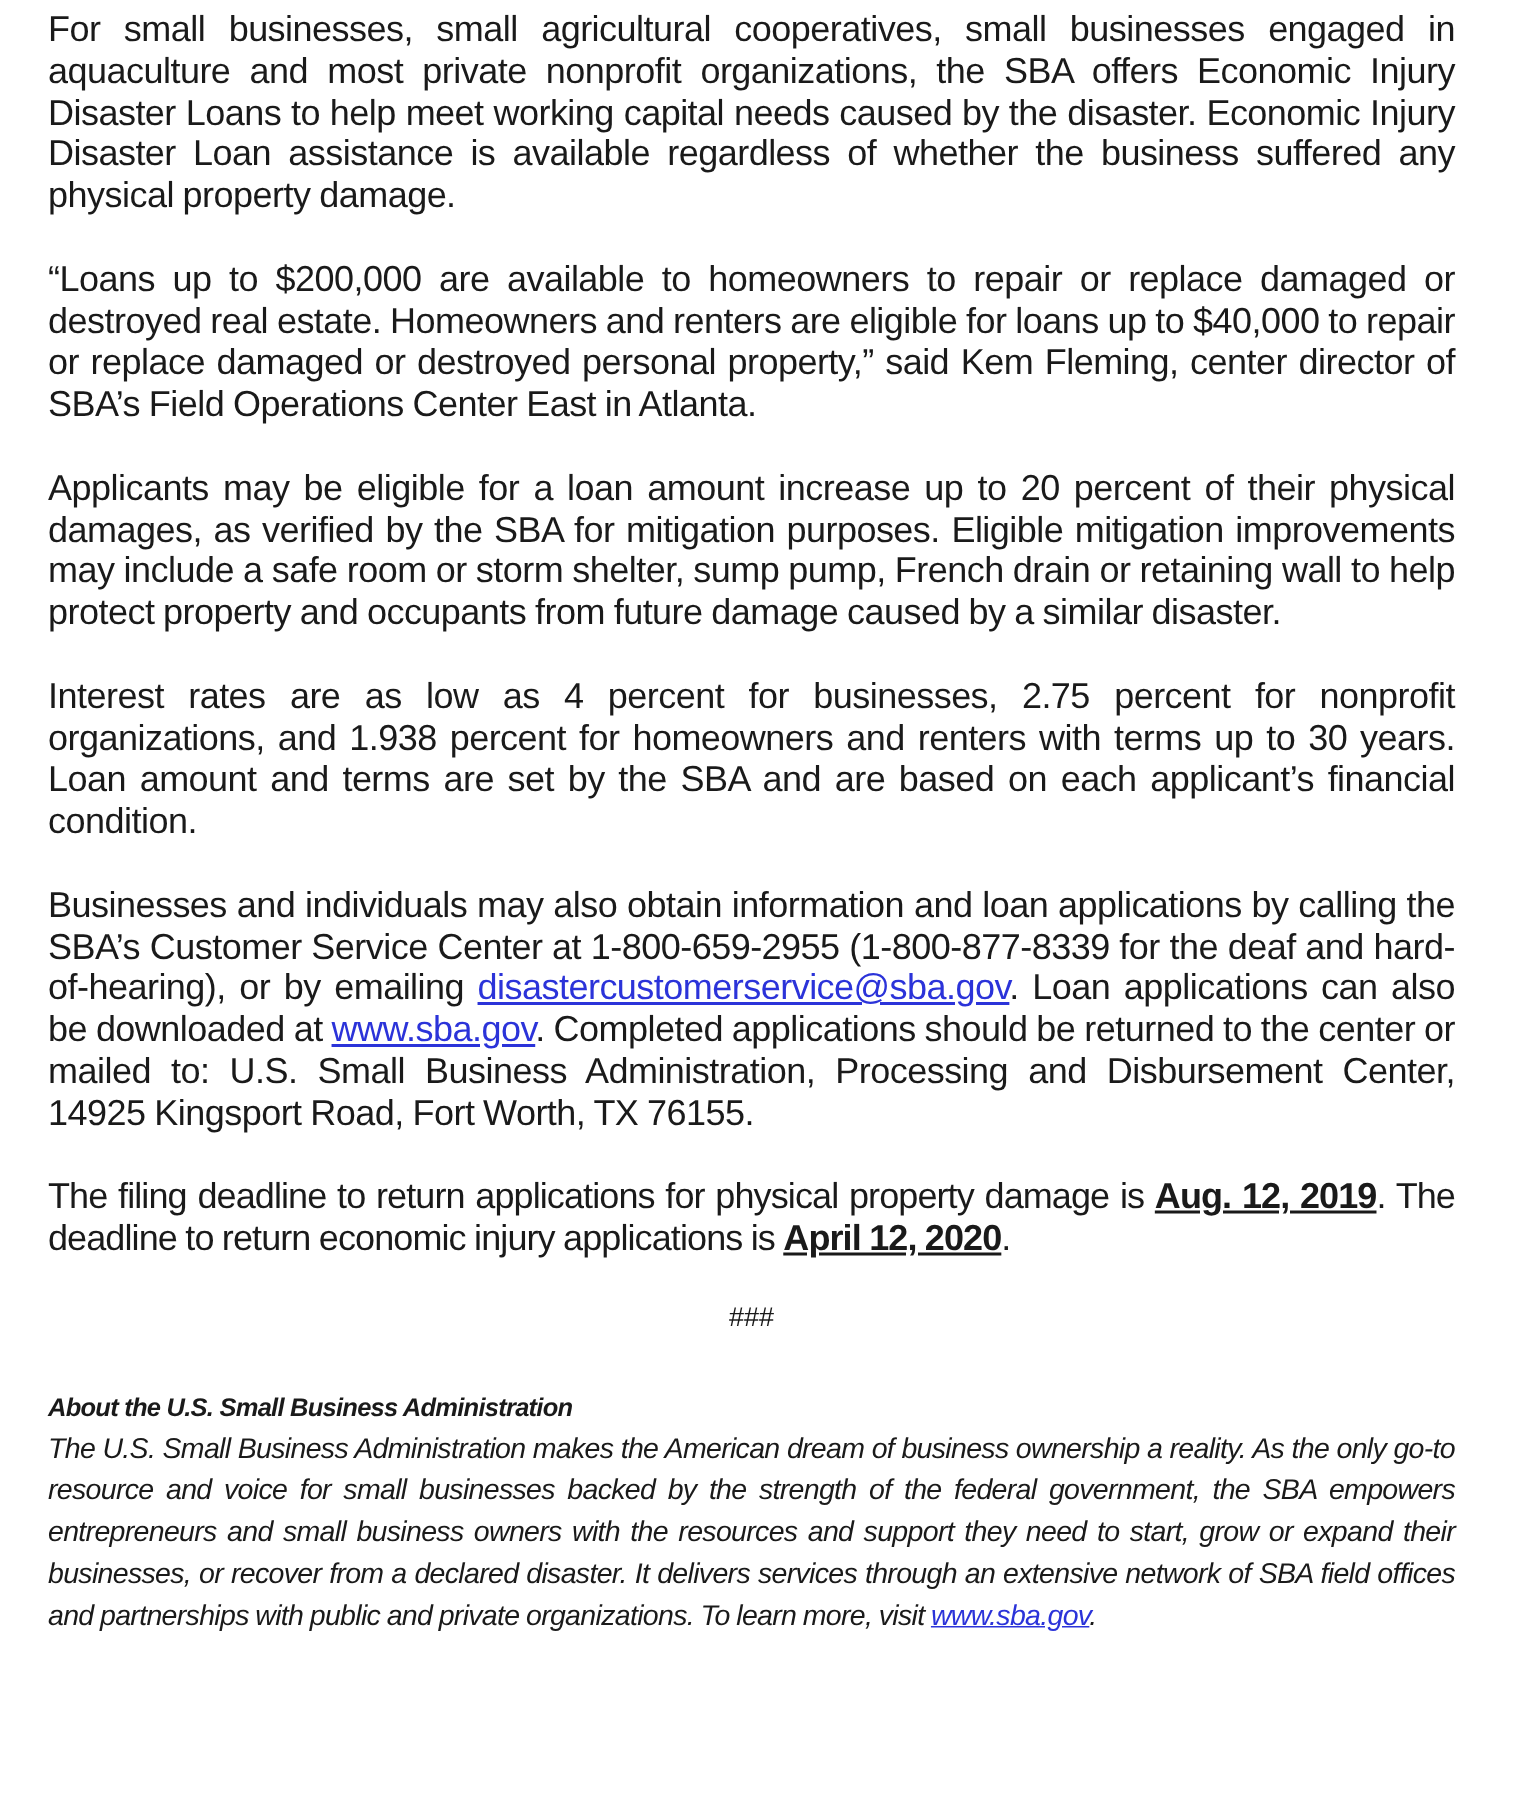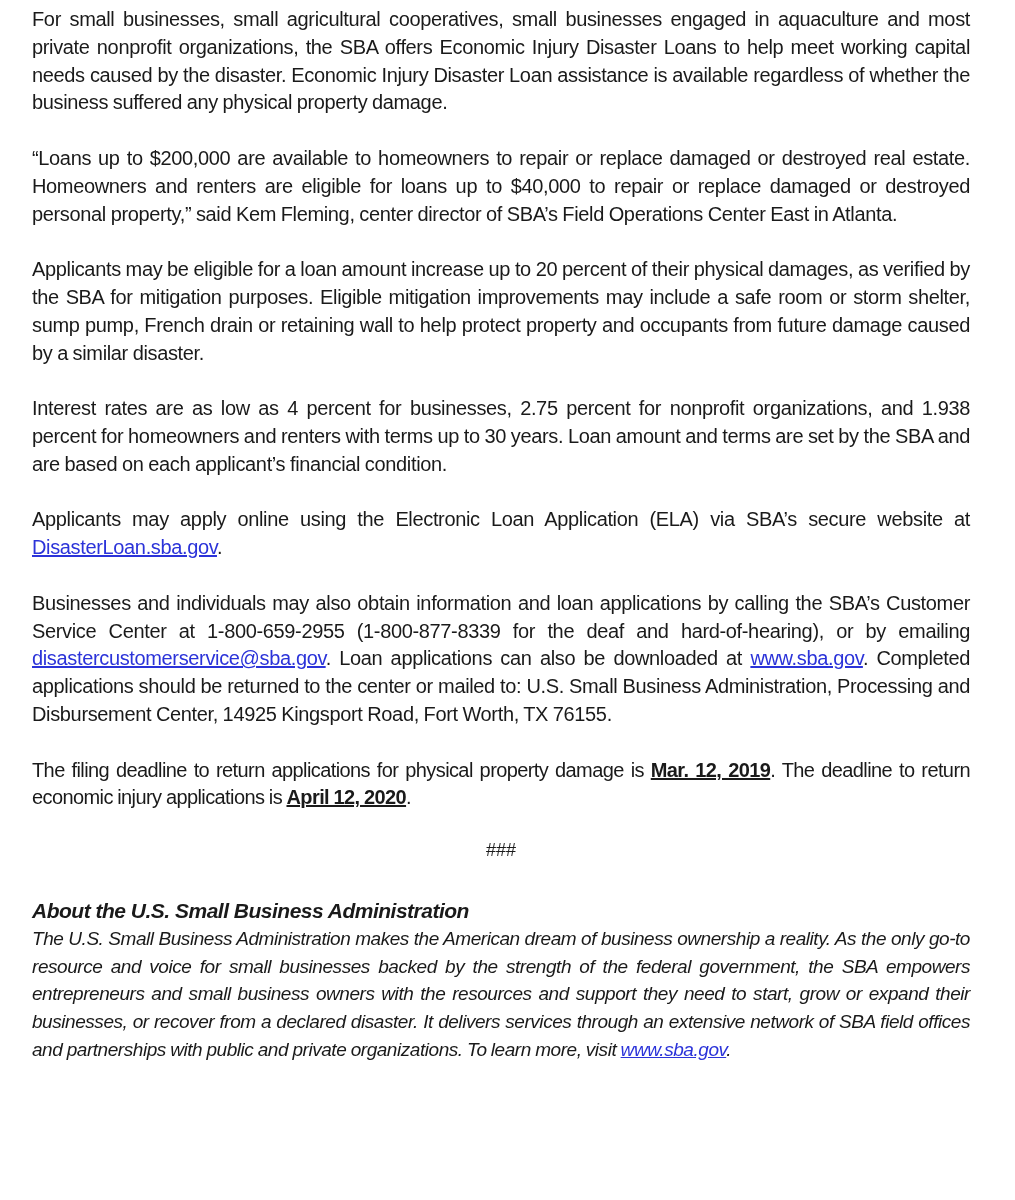--- a/index.html
+++ b/index.html
@@ -10,7 +10,7 @@
   }
   .page { position: relative; padding: 6px 45px 0 32px; }
   .para {
-    font-size: 20px;
+    font-size: 24px;
     line-height: 27.8px;
     text-align: justify;
     margin: 0 0 27.8px 0;

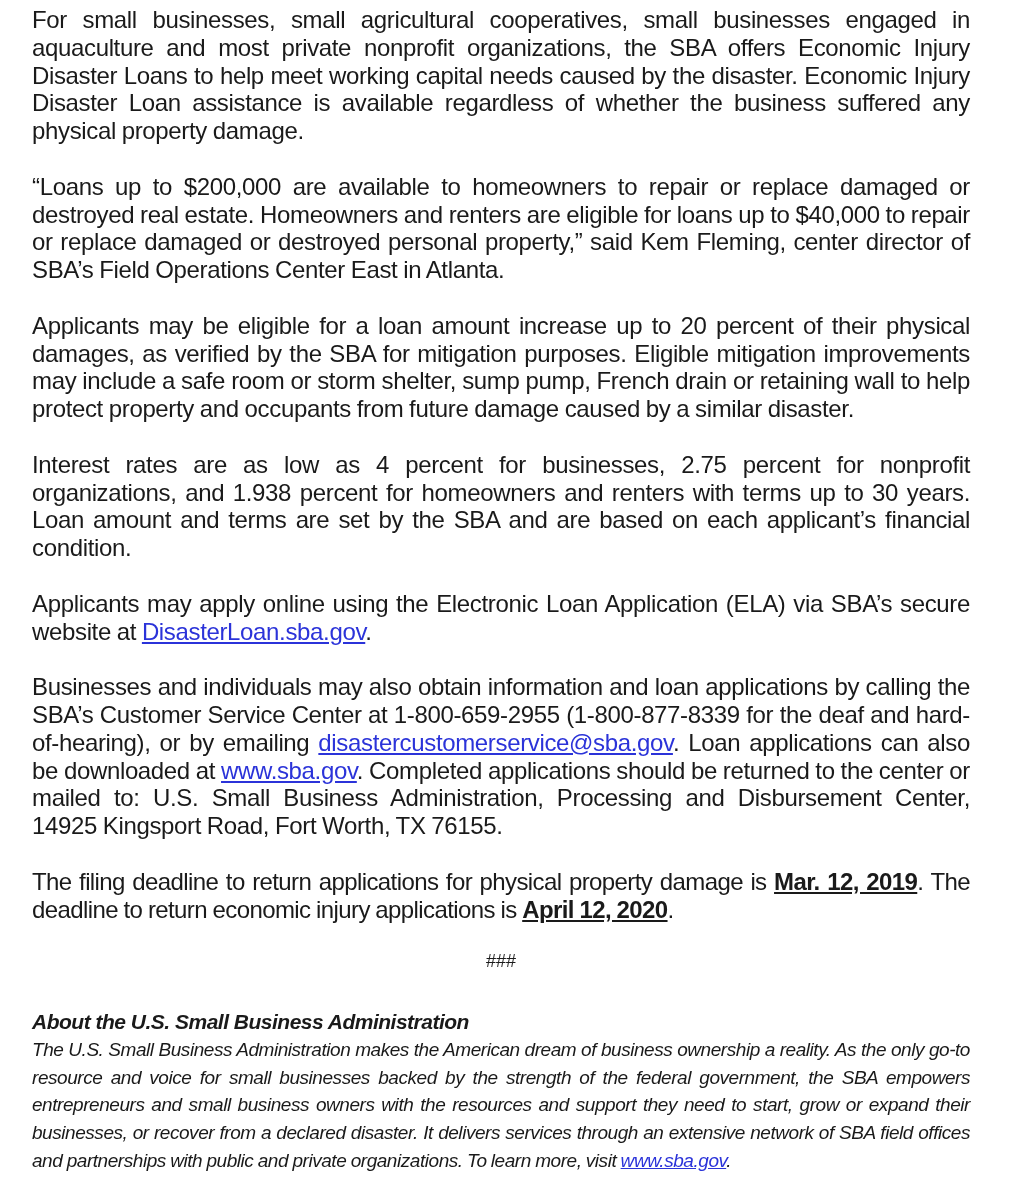--- a/index.html
+++ b/index.html
@@ -33,7 +33,6 @@
   <p class="para">Applicants may be eligible for a loan amount increase up to 20 percent of their physical damages, as verified by the SBA for mitigation purposes.  Eligible mitigation improvements may include a safe room or storm shelter, sump pump, French drain or retaining wall to help protect property and occupants from future damage caused by a similar disaster.</p>
   <p class="para">Interest rates are as low as 4 percent for businesses, 2.75 percent for nonprofit organizations, and 1.938 percent for homeowners and renters with terms up to 30 years.  Loan amount and terms are set by the SBA and are based on each applicant’s financial condition.</p>
 
-  <p class="para"><span>Applicants may apply online using the Electronic Loan Application (ELA) via SBA’s secure website at </span><a class="link">DisasterLoan.sba.gov</a><span>.</span></p>
 
   <p class="para"><span>Businesses and individuals may also obtain information and loan applications by calling the SBA’s Customer Service Center at 1-800-659-2955 (1-800-877-8339 for the deaf and hard-of-hearing), or by emailing </span><a class="link">disastercustomerservice@sba.gov</a><span>. Loan applications can also be downloaded at </span><a class="link">www.sba.gov</a><span>. Completed applications should be returned to the center or mailed to: U.S. Small Business Administration, Processing and Disbursement Center, 14925 Kingsport Road, Fort Worth, TX 76155.</span></p>
 

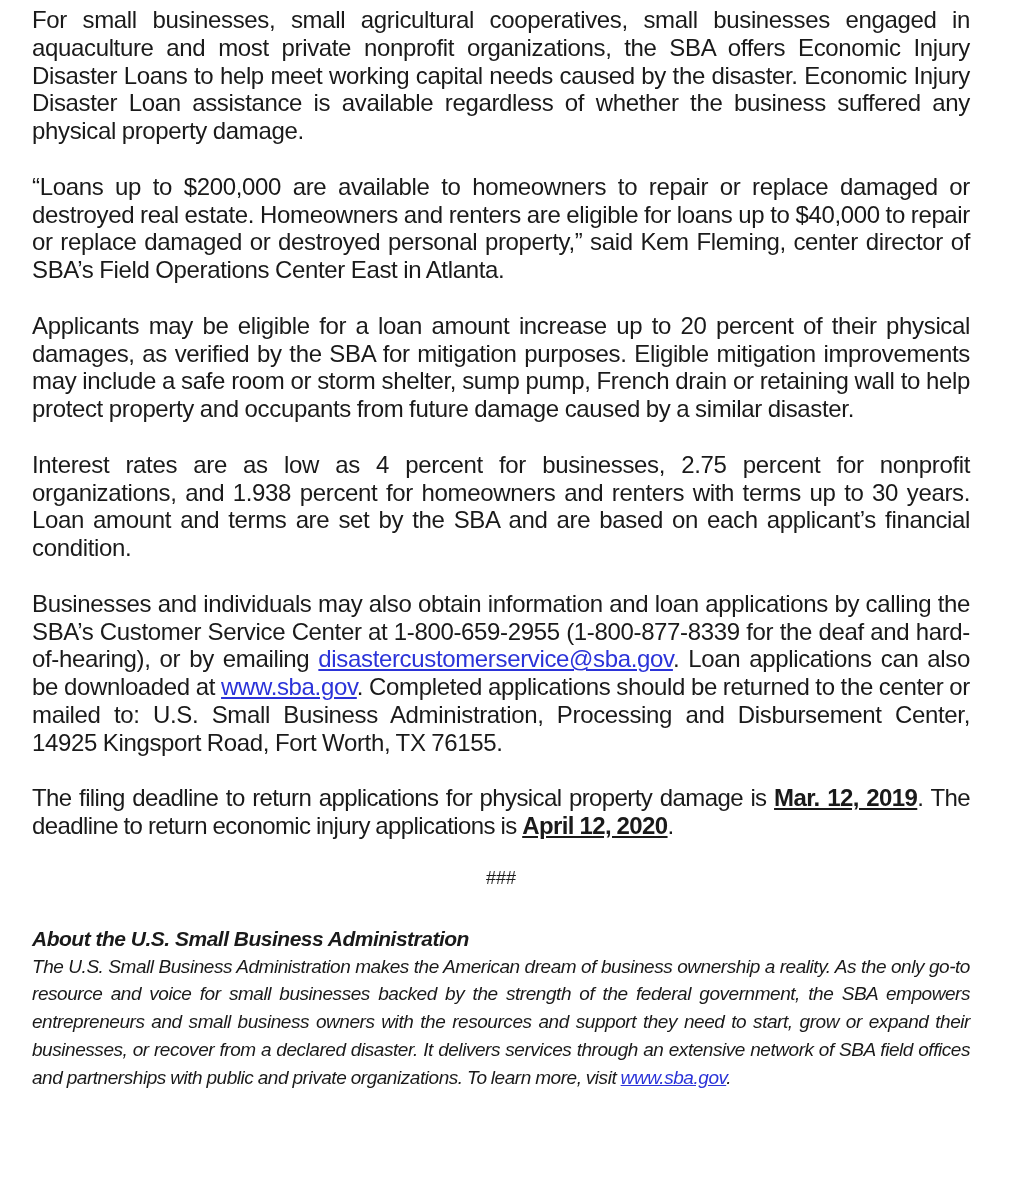--- a/index.html
+++ b/index.html
@@ -36,7 +36,7 @@
 
   <p class="para"><span>Businesses and individuals may also obtain information and loan applications by calling the SBA’s Customer Service Center at 1-800-659-2955 (1-800-877-8339 for the deaf and hard-of-hearing), or by emailing </span><a class="link">disastercustomerservice@sba.gov</a><span>. Loan applications can also be downloaded at </span><a class="link">www.sba.gov</a><span>. Completed applications should be returned to the center or mailed to: U.S. Small Business Administration, Processing and Disbursement Center, 14925 Kingsport Road, Fort Worth, TX 76155.</span></p>
 
-  <p class="para tight"><span>The filing deadline to return applications for physical property damage is </span><span class="bu">Mar. 12, 2019</span><span>.  The deadline to return economic injury applications is </span><span class="bu">April 12, 2020</span><span>.</span></p>
+  <p class="para tight"><span>The filing deadline to return applications for physical property damage is </span><span class="bu">Aug. 12, 2019</span><span>.  The deadline to return economic injury applications is </span><span class="bu">April 12, 2020</span><span>.</span></p>
 
   <div class="sep">###</div>
 

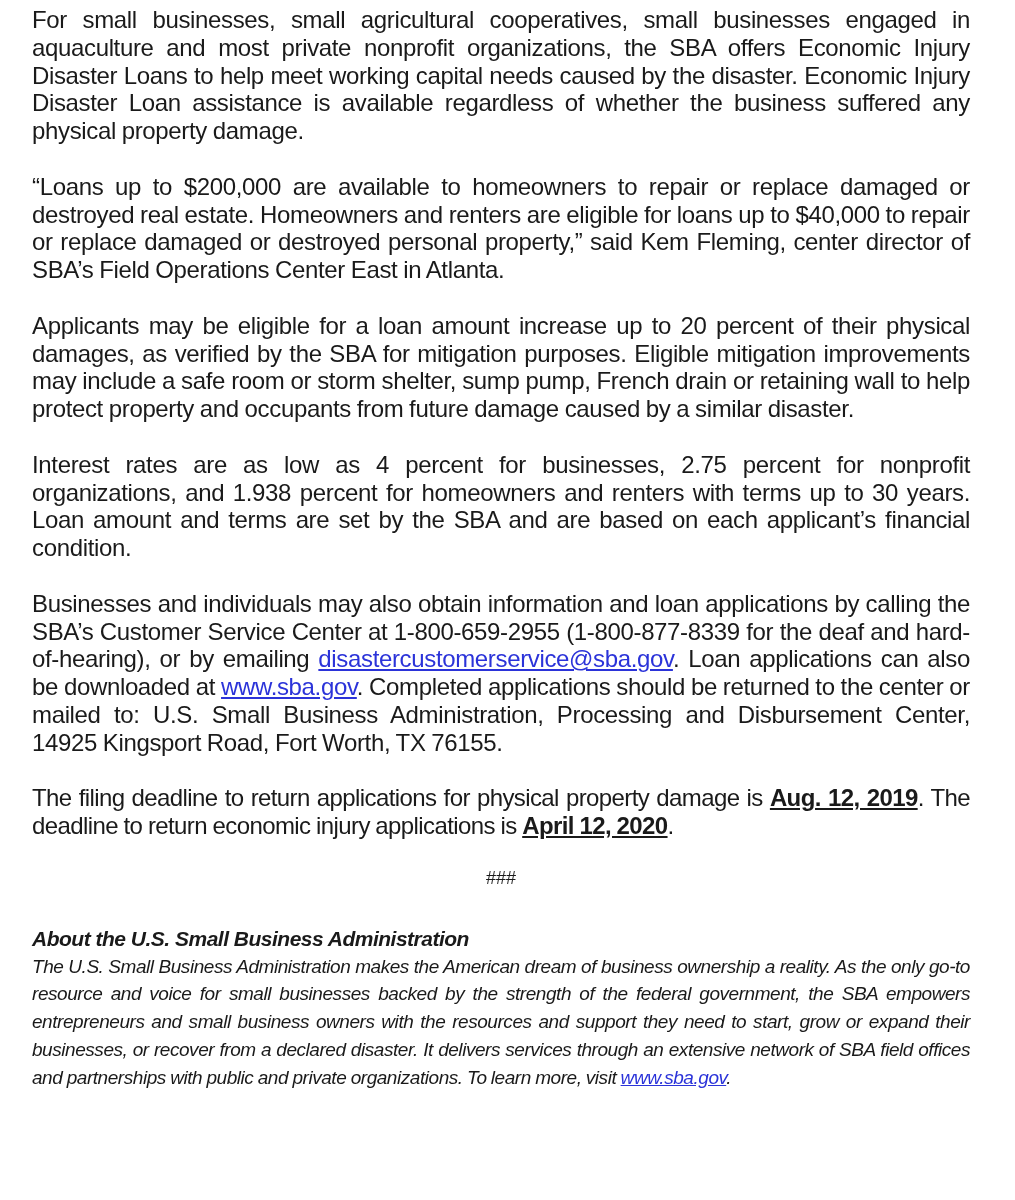--- a/index.html
+++ b/index.html
@@ -21,7 +21,7 @@
   a.link { color: #2b33d9; text-decoration: underline; }
   .bu { font-weight: bold; text-decoration: underline; }
   .sep { text-align: center; font-size: 18px; margin: 6px 0 36px 0; }
-  .about-title { font-style: italic; font-weight: bold; font-size: 21px; line-height: 27.8px; letter-spacing: -0.5px; margin: 0; }
+  .about-title { font-style: italic; font-weight: bold; font-size: 17px; line-height: 27.8px; letter-spacing: -0.5px; margin: 0; }
   .about { font-style: italic; font-size: 19px; line-height: 27.8px; text-align: justify; margin: 0; letter-spacing: -0.45px; word-spacing: -0.5px; }
 </style>
 </head>

